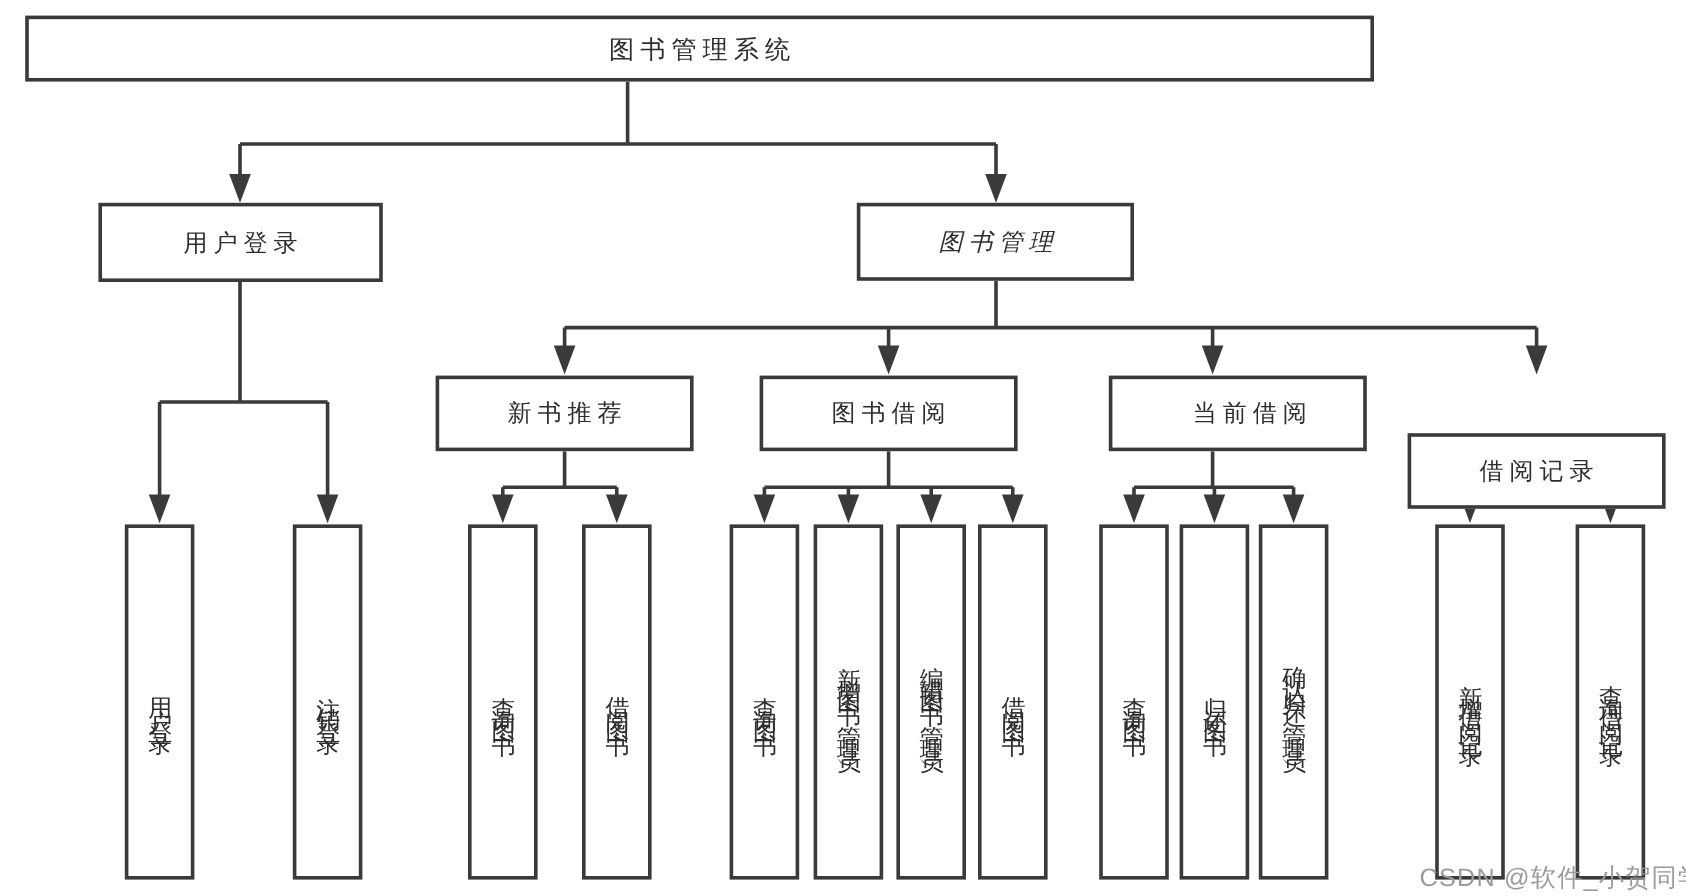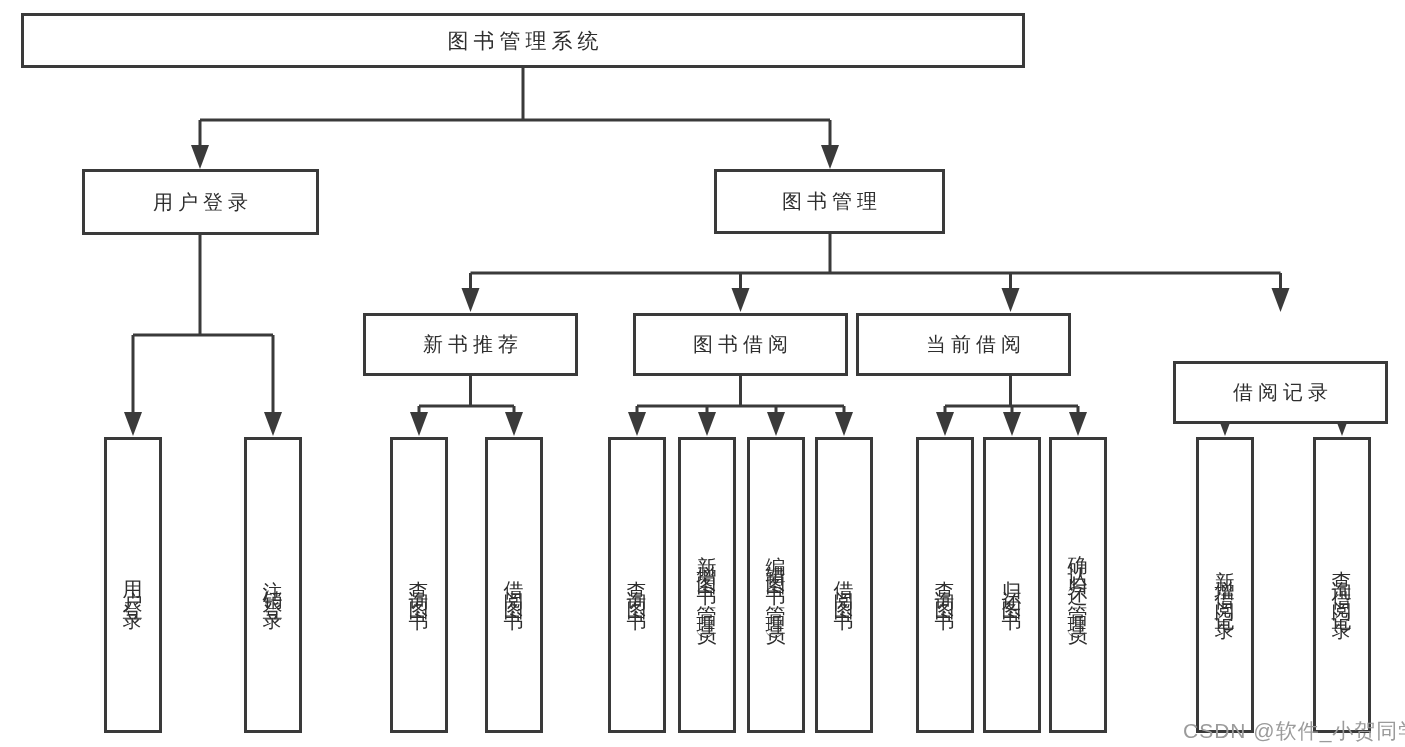--- a/index.html
+++ b/index.html
@@ -38,7 +38,7 @@
     z-index: 2;
   }
   .root-box {
-    left: 21px; top: 13px; width: 1004px; height: 55px;
+    left: 21px; top: 13px; width: 1124px; height: 55px;
     font-size: 21px;
   }
   .l2a { left: 82px;  top: 169px; width: 237px; height: 66px; }

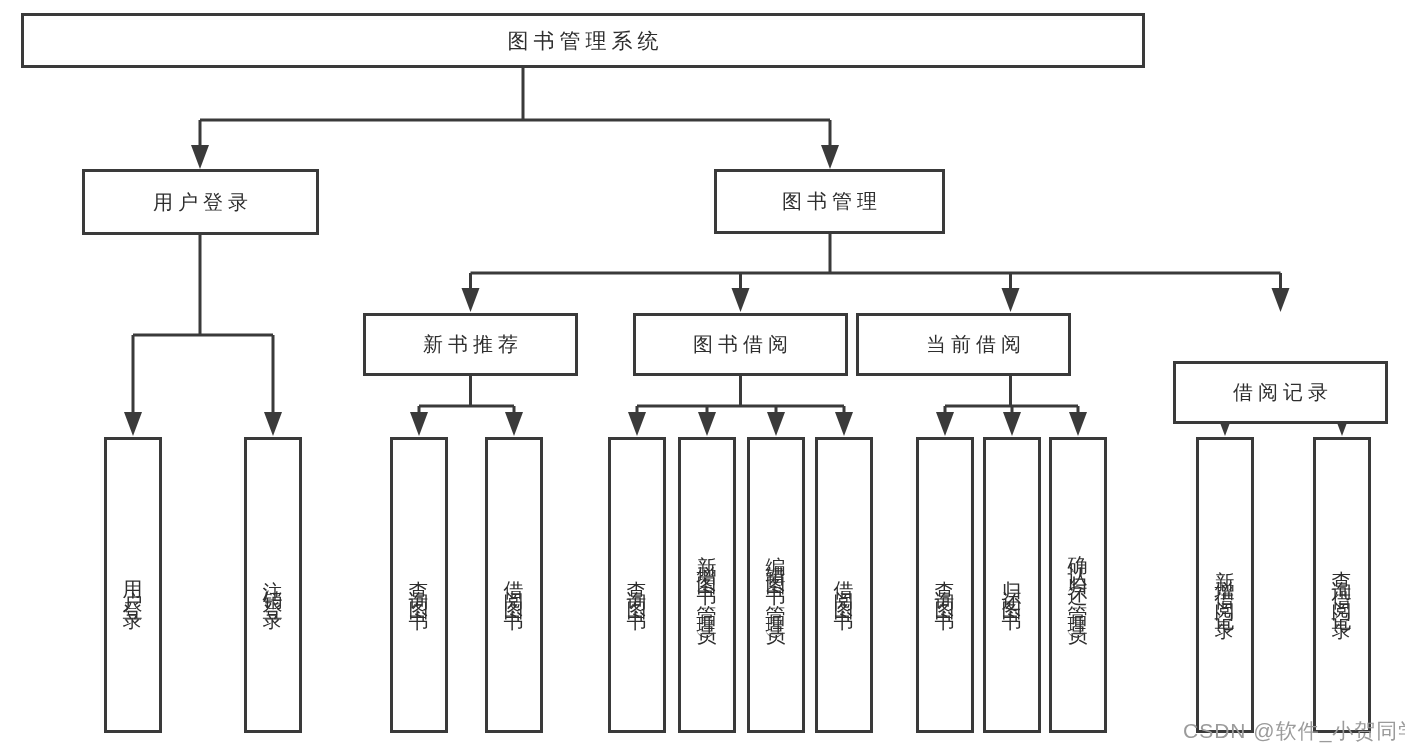--- a/index.html
+++ b/index.html
@@ -42,7 +42,7 @@
     font-size: 21px;
   }
   .l2a { left: 82px;  top: 169px; width: 237px; height: 66px; }
-  .l2b { left: 714px; top: 169px; width: 231px; height: 65px; }
+  .l2b { left: 714px; top: 169px; width: 231px; height: 65px; font-style: italic; }
   .l3  { top: 313px; width: 215px; height: 63px; }
   .l3a { left: 363px; }
   .l3b { left: 633px; }

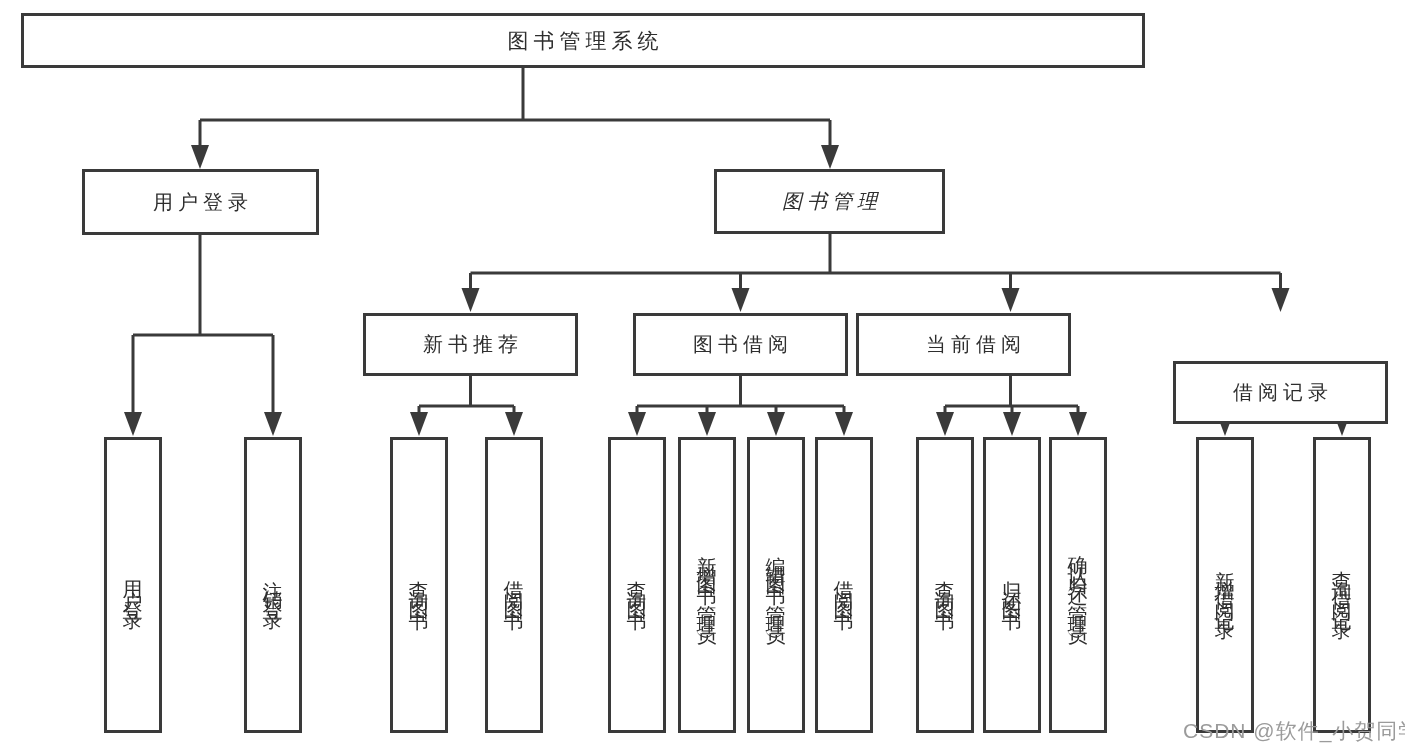--- a/index.html
+++ b/index.html
@@ -46,7 +46,7 @@
   .l3  { top: 313px; width: 215px; height: 63px; }
   .l3a { left: 363px; }
   .l3b { left: 633px; }
-  .l3c { left: 856px; padding-left: 20px; }
+  .l3c { left: 924px; padding-left: 20px; }
   .l3d { left: 1173px; margin-top: 48px; }
   .leaf {
     top: 437px; width: 58px; height: 296px;

